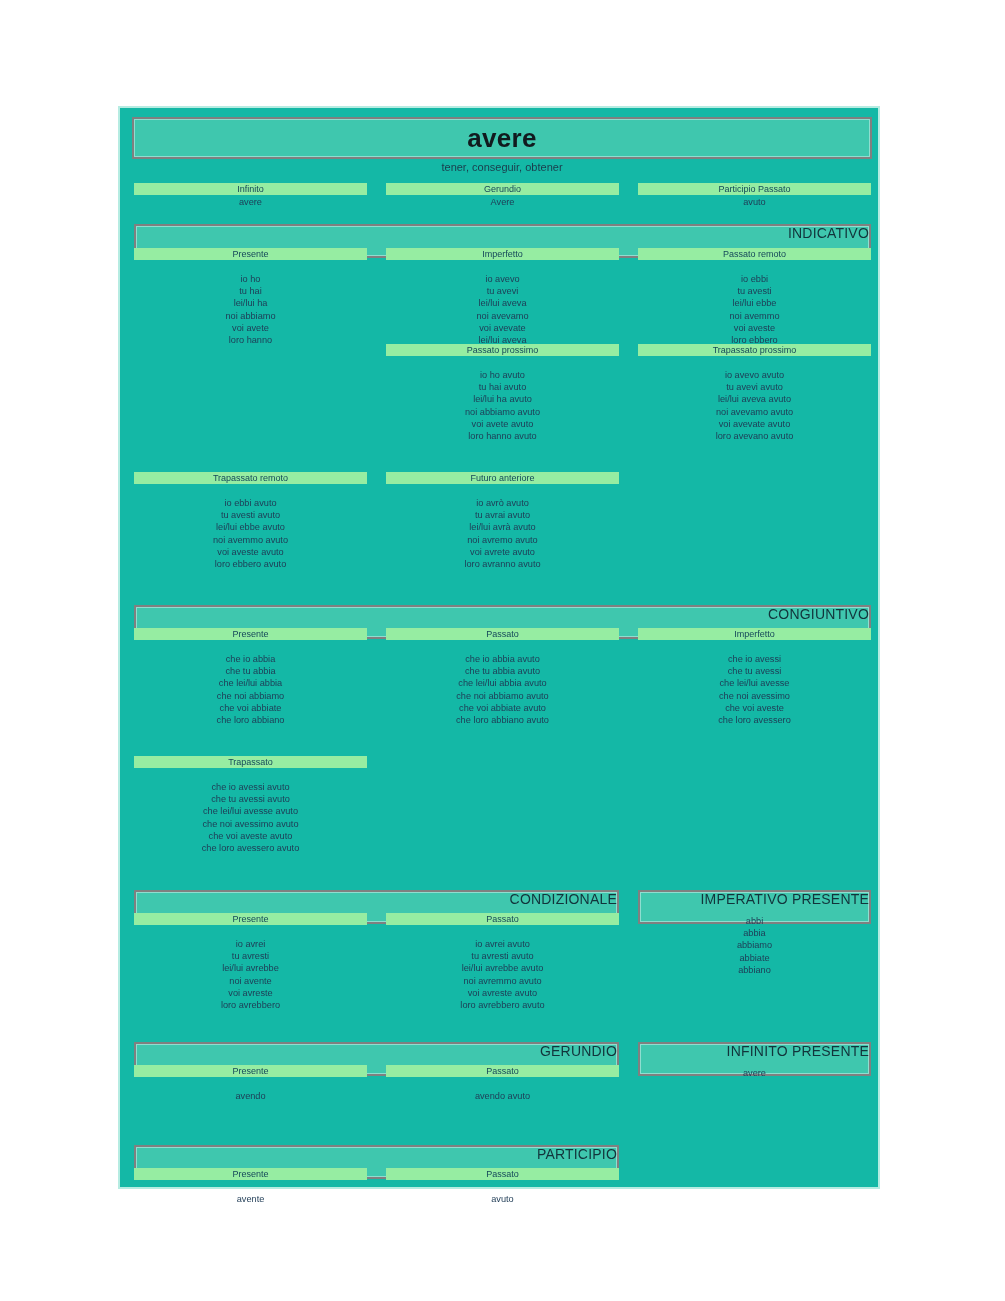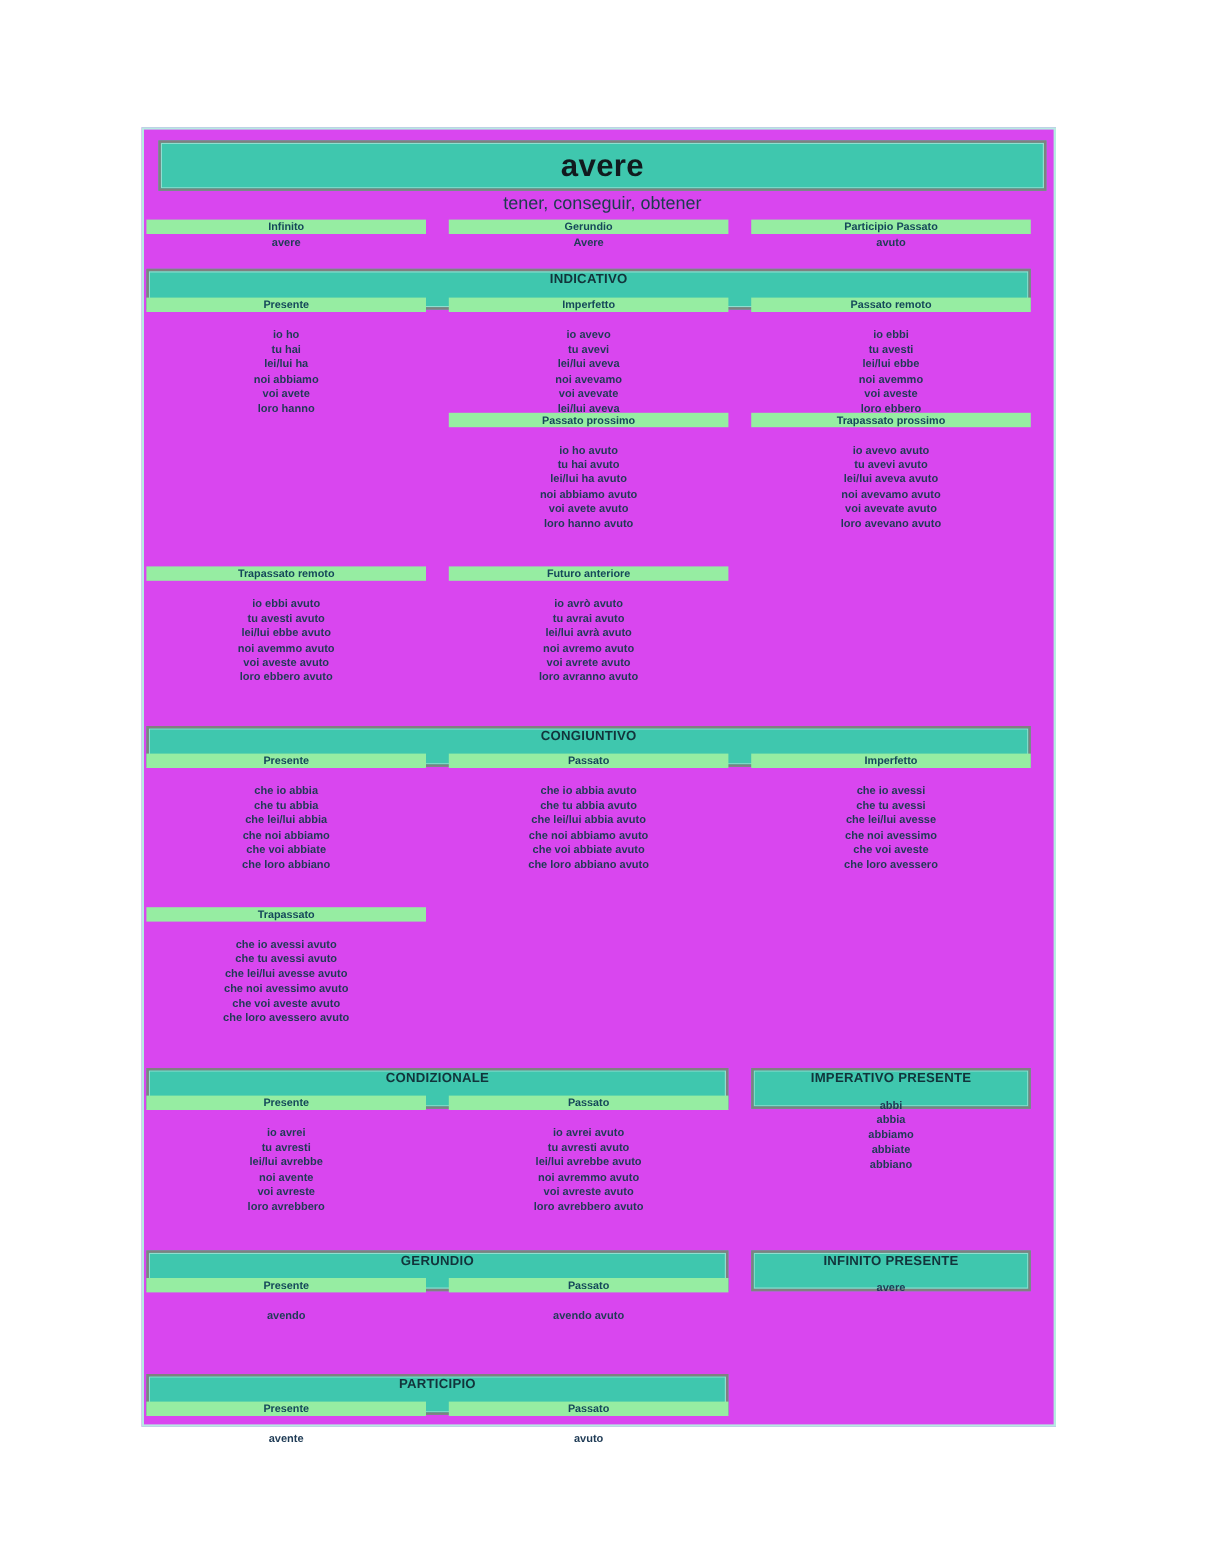--- a/index.html
+++ b/index.html
@@ -23,7 +23,7 @@
     height: 1083px;
     border: 2px solid #b6ece2;
     box-sizing: border-box;
-    background: #d946ef;
+    background: #14b8a6;
   }
   #sheet-inner {
     position: absolute;

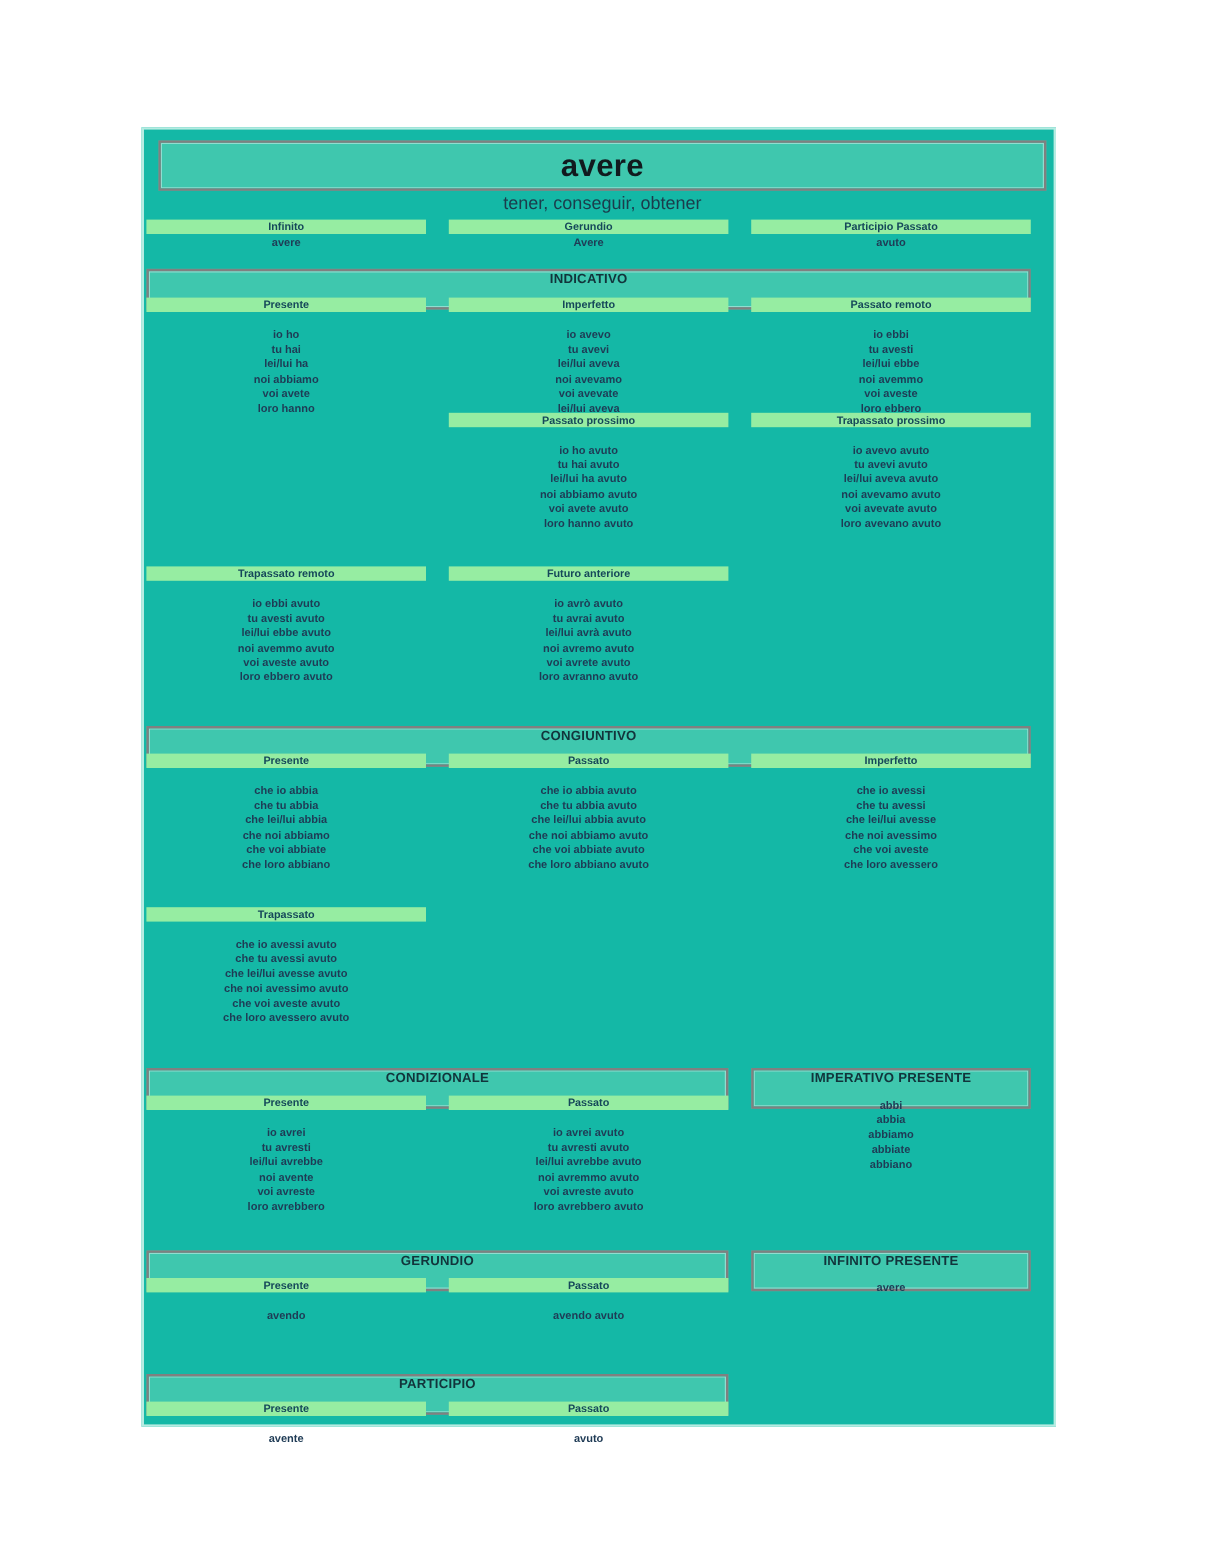--- a/index.html
+++ b/index.html
@@ -100,7 +100,7 @@
     top: 53px;
     width: 740px;
     text-align: center;
-    font-size: 15px;
+    font-size: 11px;
     color: #1b3c4c;
   }
 

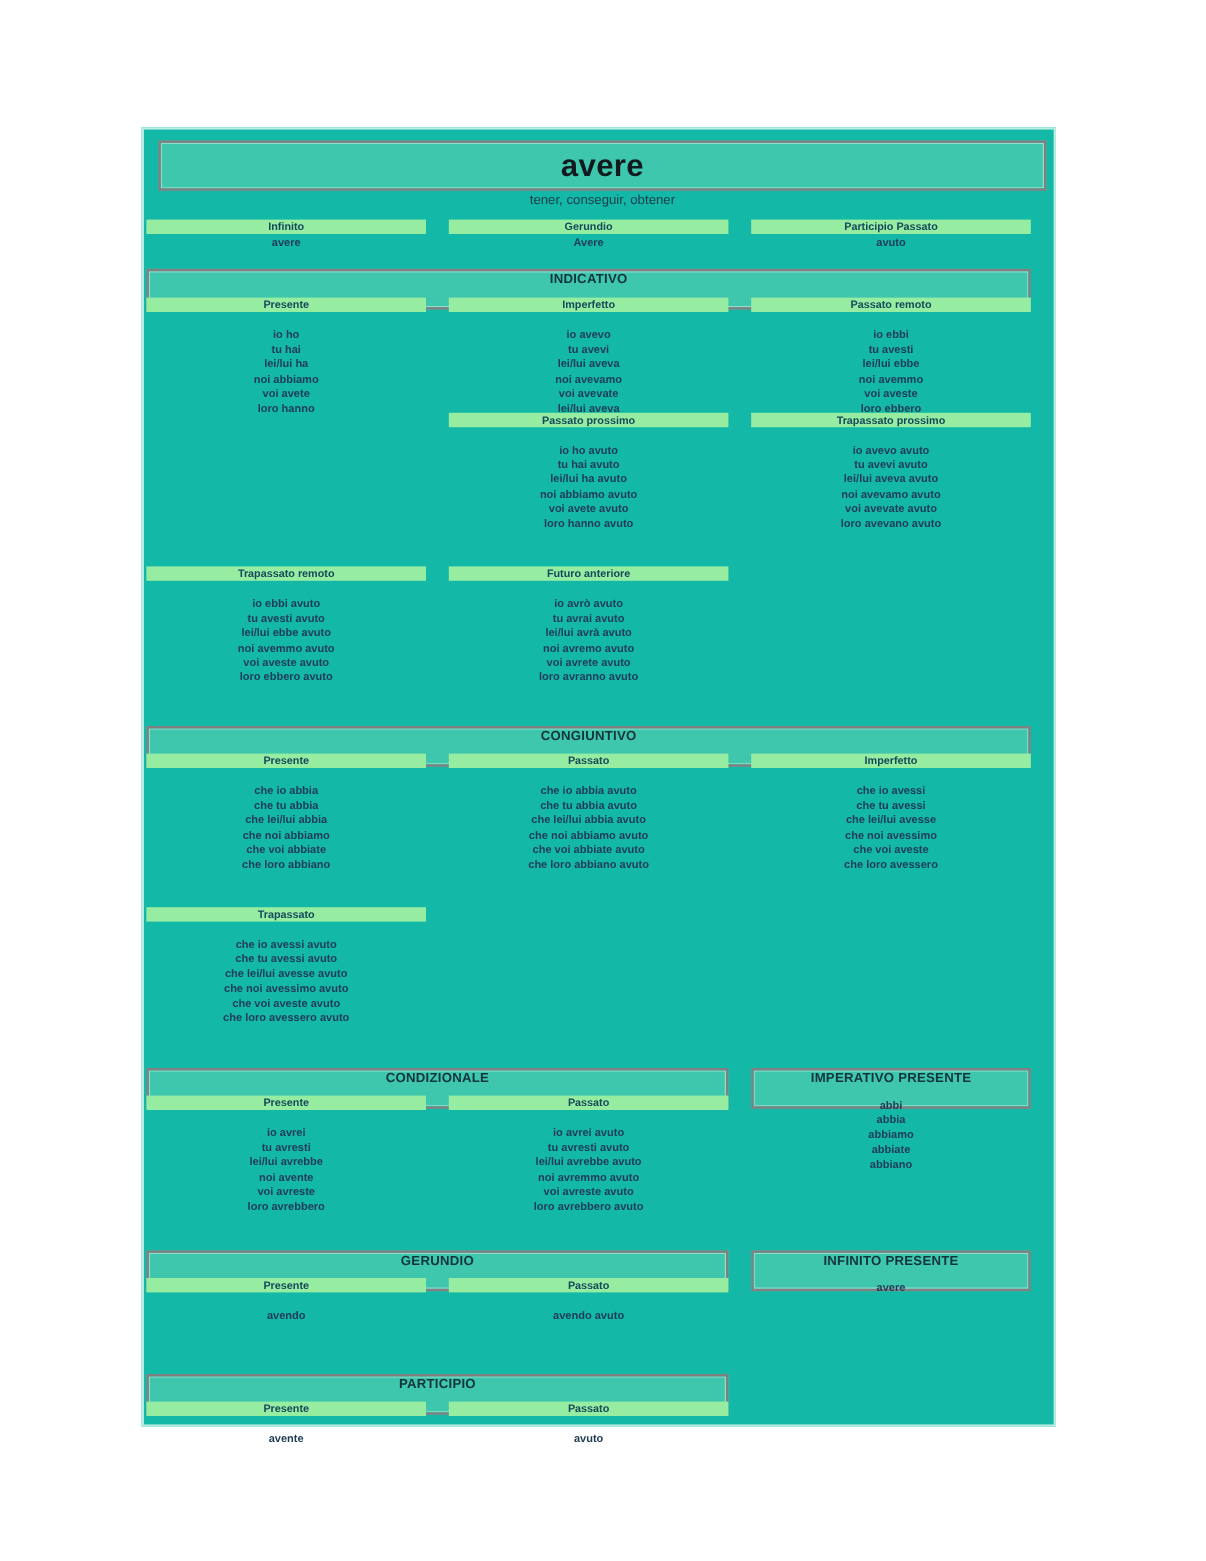--- a/index.html
+++ b/index.html
@@ -27,11 +27,10 @@
   }
   #sheet-inner {
     position: absolute;
-    left: 0;
+    left: 12px;
     top: 9px;
     width: 740px;
     height: 1062px;
-    font-weight: bold;
   }
 
   

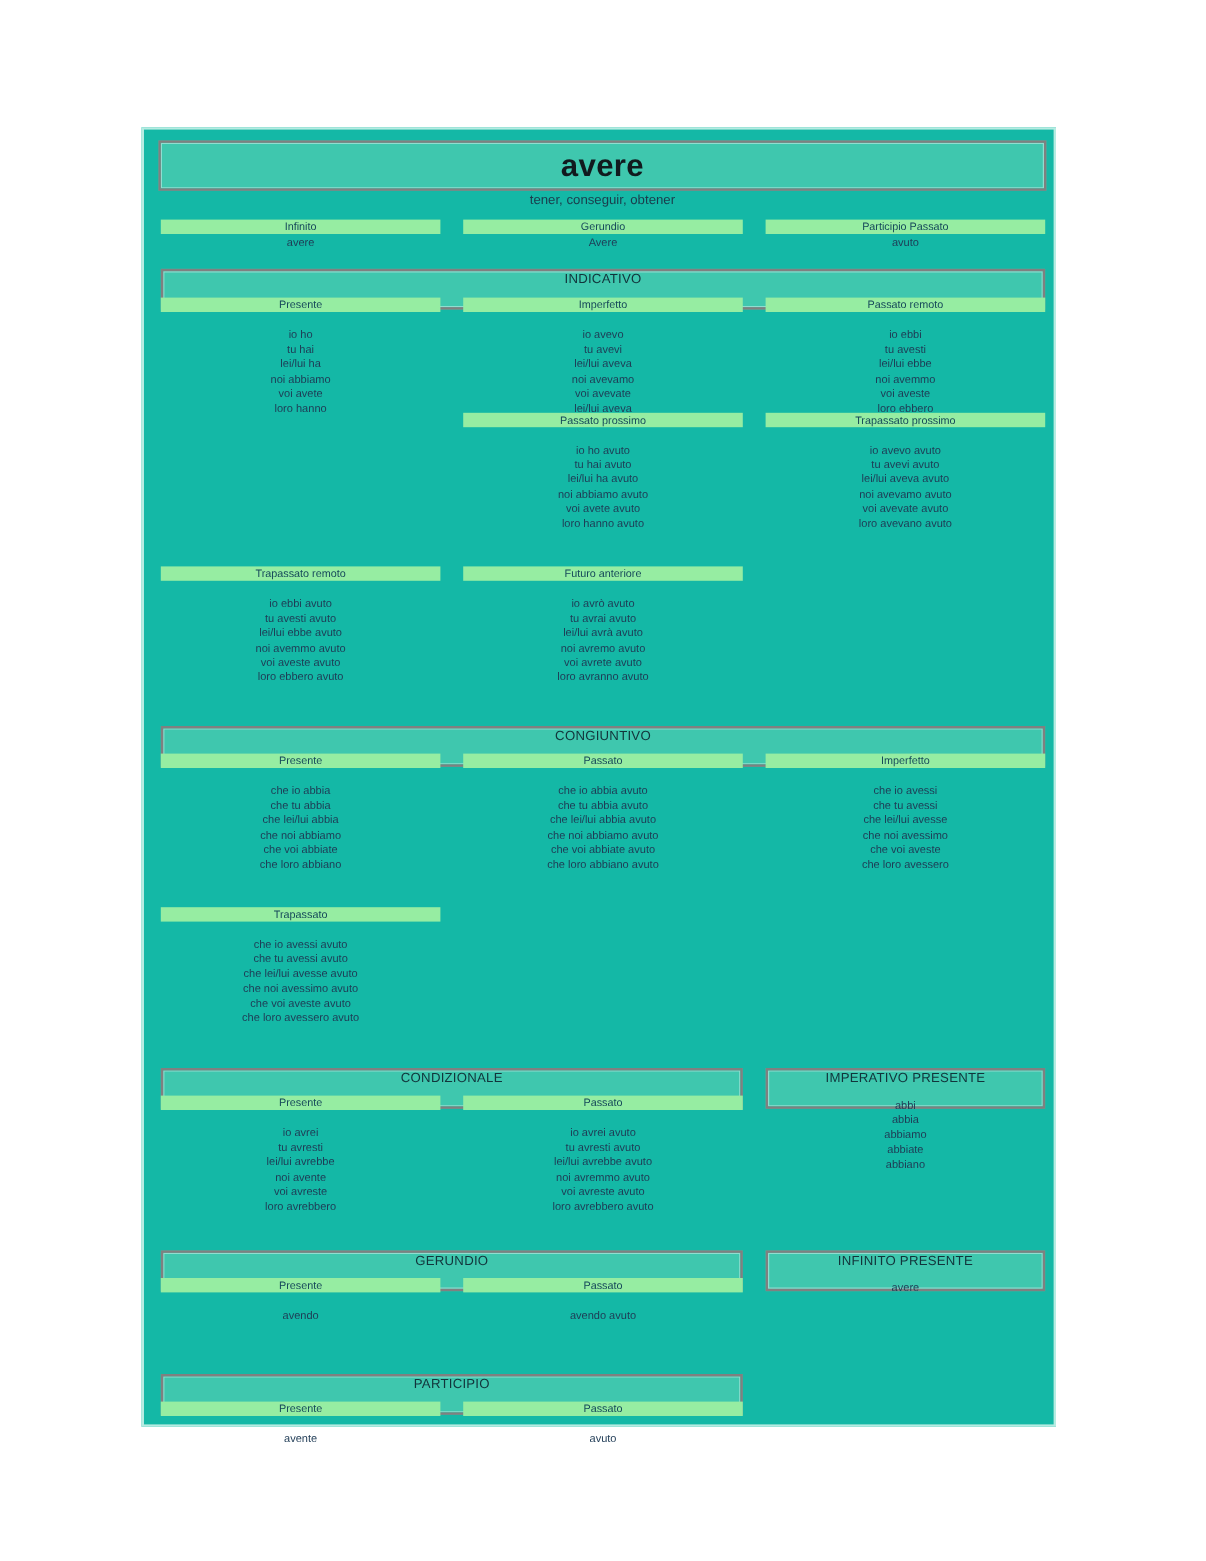--- a/index.html
+++ b/index.html
@@ -54,9 +54,9 @@
     background: #3fc7ae;
     border: 2px solid #808080;
     box-sizing: border-box;
-    text-align: center;
+    text-align: right;
     color: #12343b;
-    font-size: 11px;
+    font-size: 14px;
     letter-spacing: .2px;
     line-height: 15px;
     height: 34px;

